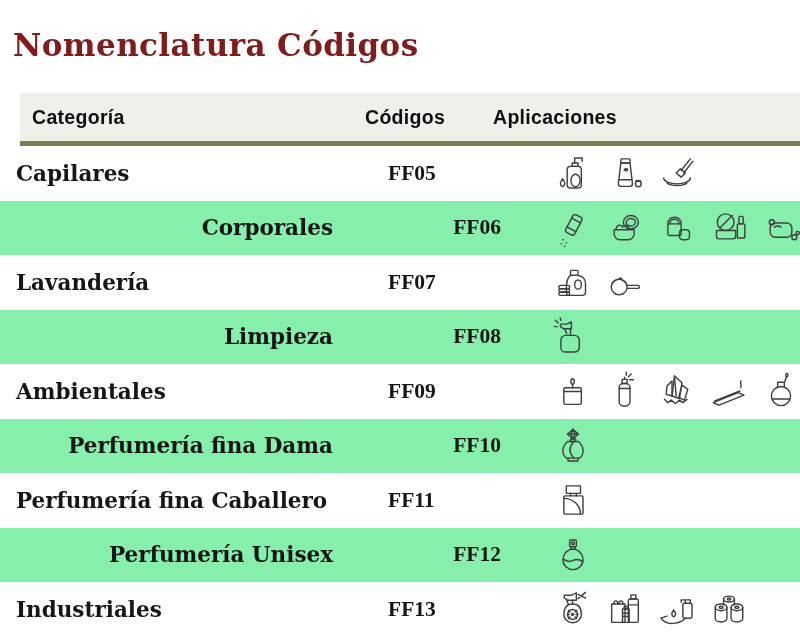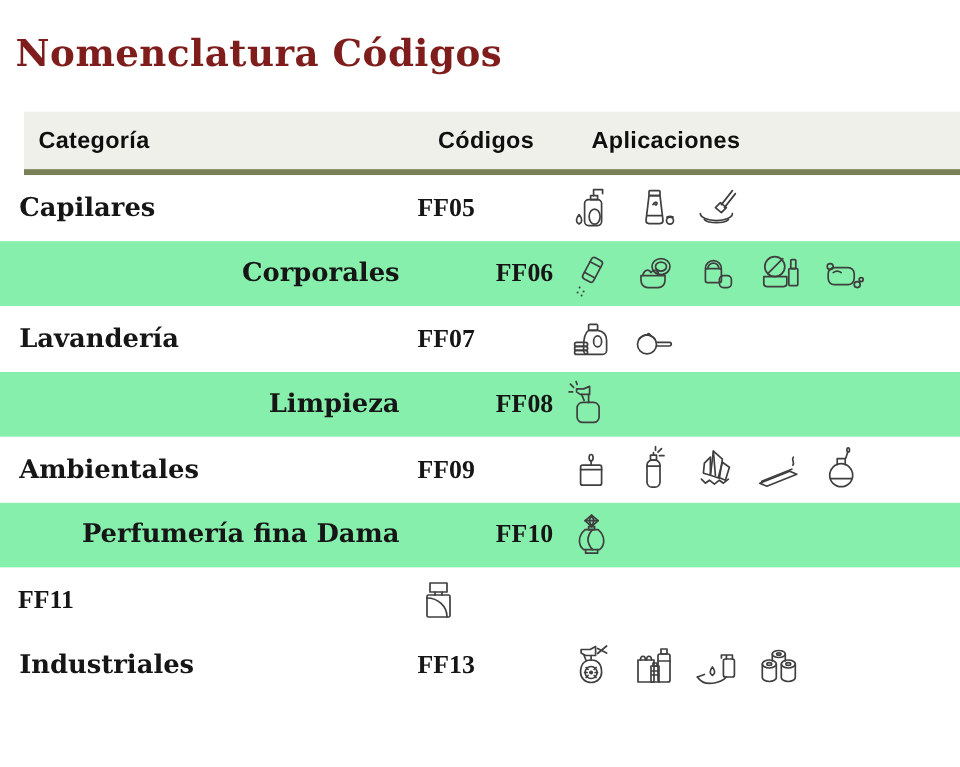--- a/index.html
+++ b/index.html
@@ -25,6 +25,7 @@
     width:800px;height:54.5px;
     display:grid;grid-template-columns:333px 128px 1fr;align-items:center;
     background:#ffffff;
+    gap:40px;
   }
   .row.alt{background:#86efac;text-align:right;}
   .cell{white-space:nowrap;}

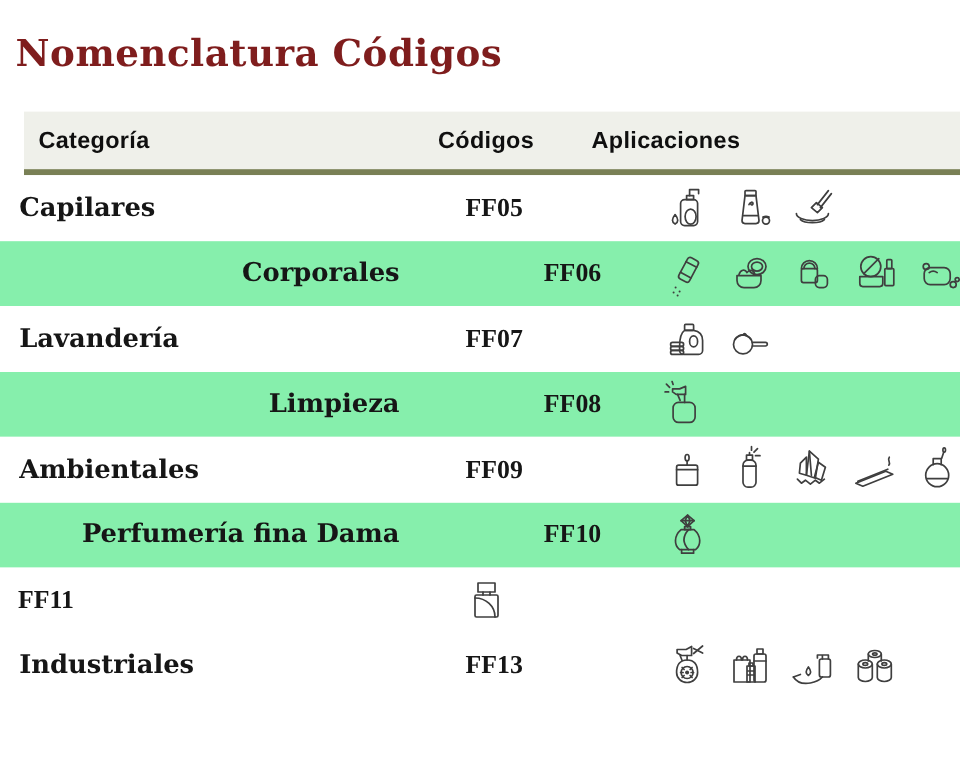--- a/index.html
+++ b/index.html
@@ -242,6 +242,7 @@
       </div>
   </div>
     <div class="row">
+    <div class="cell cat">Perfumería fina Caballero</div>
     <div class="cell code">FF11</div>
     <div class="cell icons">
         <span class="icon">

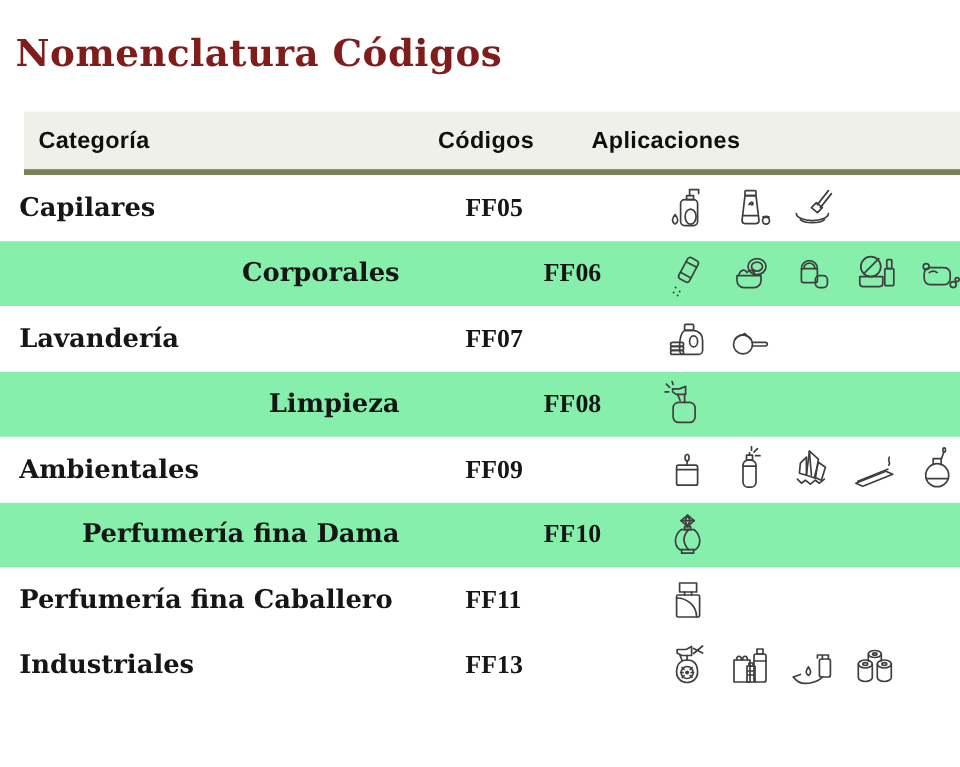--- a/index.html
+++ b/index.html
@@ -255,6 +255,21 @@
         </span>
       </div>
   </div>
+    <div class="row alt">
+    <div class="cell cat">Perfumería Unisex</div>
+    <div class="cell code">FF12</div>
+    <div class="cell icons">
+        <span class="icon">
+          <svg viewBox="0 0 48 48">
+            <rect x="20" y="6" width="8" height="8" rx="1"></rect>
+            <circle cx="24" cy="10" r="1.6"></circle>
+            <path d="M21.5 14 v3 h5 v-3"></path>
+            <path d="M26.5 17 c6 2.5 9.5 7.5 9.5 13 a12 11.5 0 0 1 -24 0 c0 -5.5 3.5 -10.5 9.5 -13 z"></path>
+            <path d="M12.5 29 q6 4.5 11.5 1.5 q6 -3 11.5 1.5"></path>
+          </svg>
+        </span>
+      </div>
+  </div>
     <div class="row">
     <div class="cell cat">Industriales</div>
     <div class="cell code">FF13</div>

